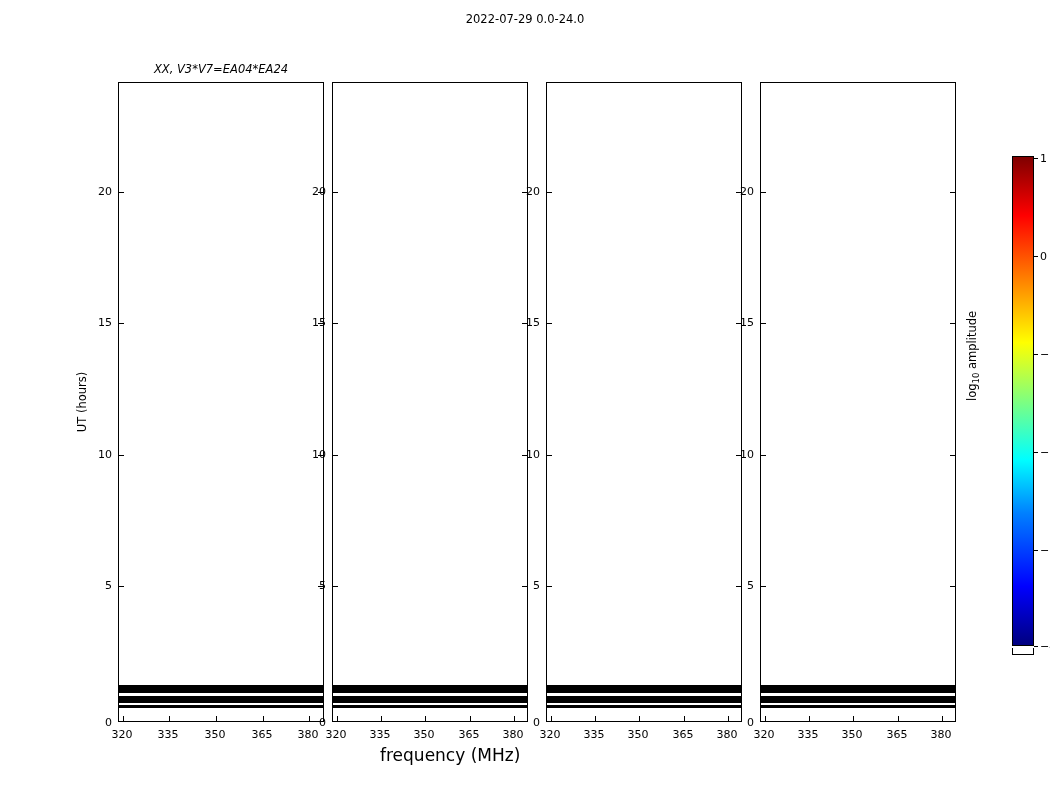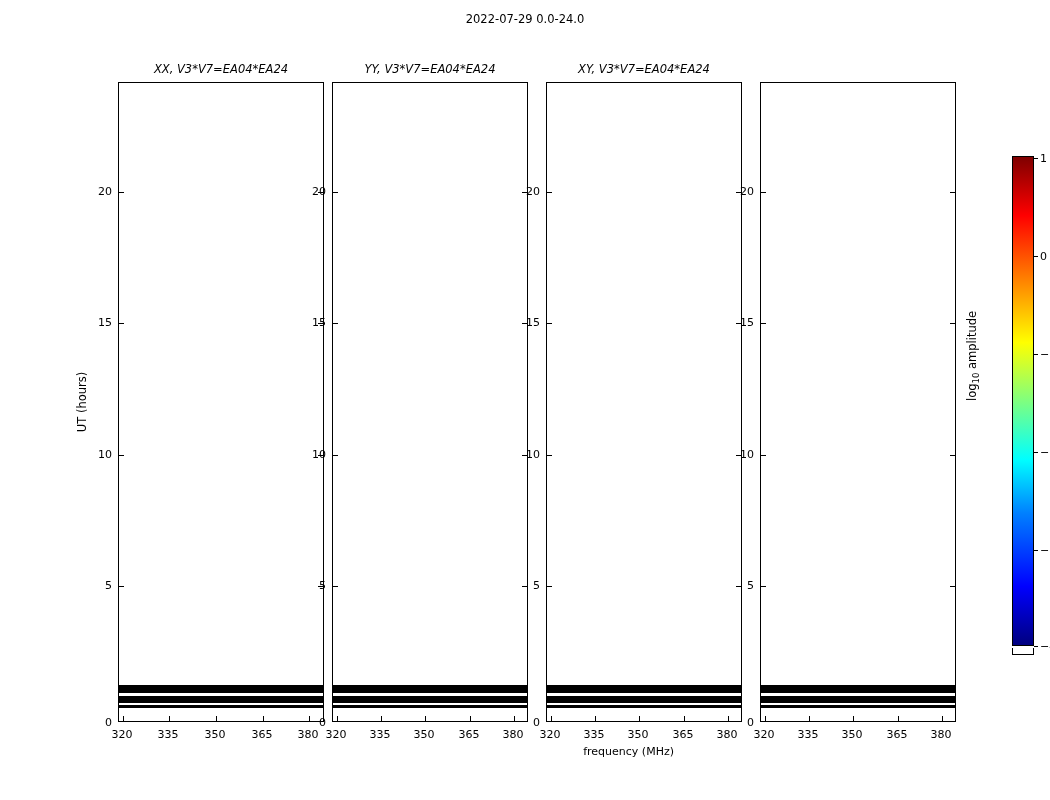--- a/index.html
+++ b/index.html
@@ -206,7 +206,6 @@
   <div class="xlabel-val" style="left:242px; top:728px;">365</div>
   <div class="xlabel-val" style="left:288px; top:728px;">380</div>
 
-  <div class="panel-title" style="left:332px; width:196px;">YY, V3*V7=EA04*EA24</div>
   <div class="panel" style="left:332px; width:196px;">
     <div class="band b1"></div>
     <div class="band b2"></div>

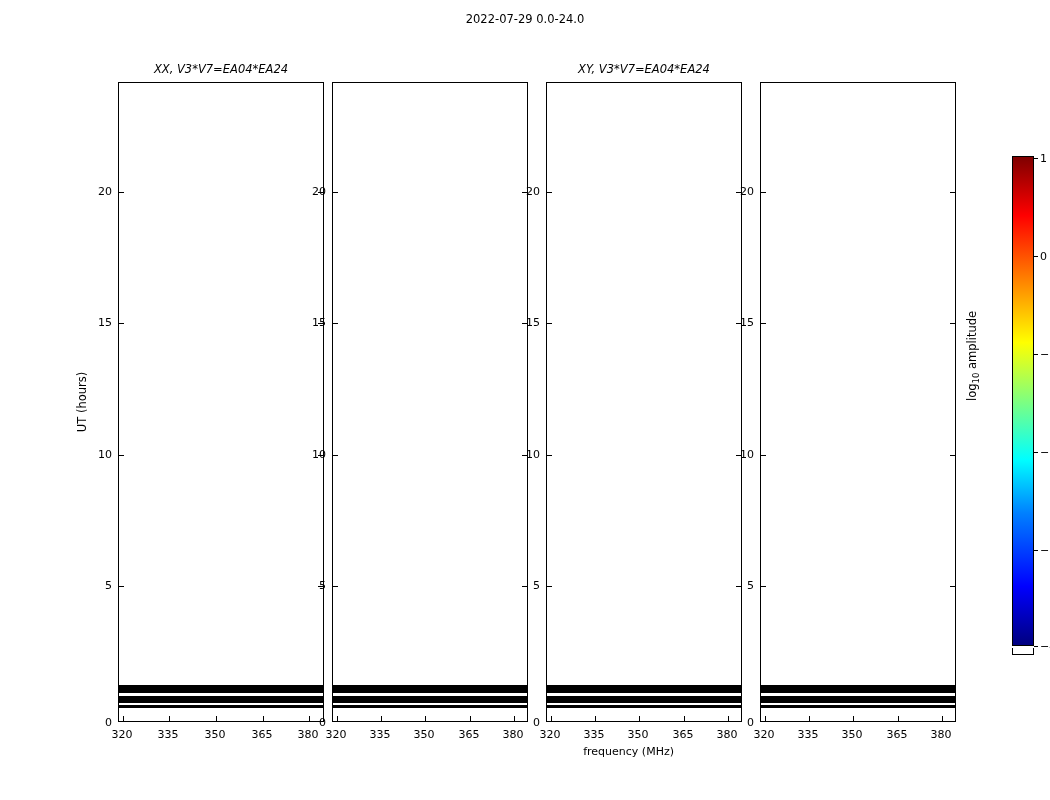--- a/index.html
+++ b/index.html
@@ -237,7 +237,6 @@
   <div class="xlabel-val" style="left:449px; top:728px;">365</div>
   <div class="xlabel-val" style="left:493px; top:728px;">380</div>
 
-  <div class="panel-title" style="left:546px; width:196px;">XY, V3*V7=EA04*EA24</div>
   <div class="panel" style="left:546px; width:196px;">
     <div class="band b1"></div>
     <div class="band b2"></div>

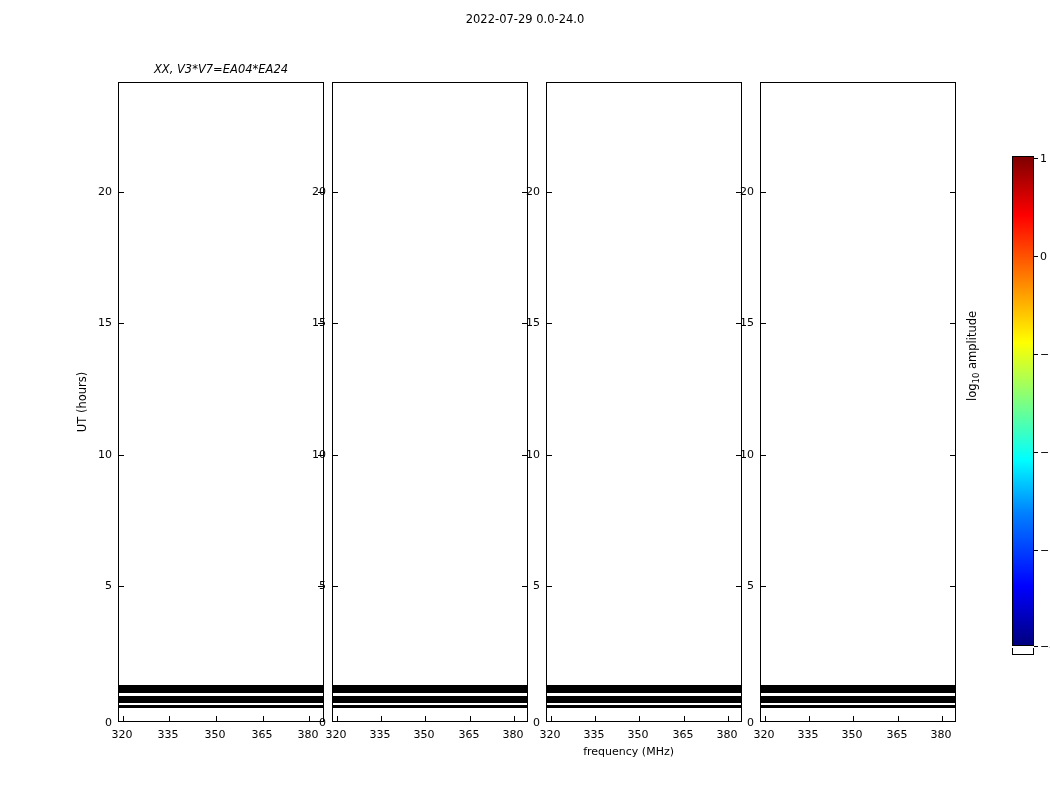--- a/index.html
+++ b/index.html
@@ -96,8 +96,8 @@
   }
   .axis-xlabel {
     position: absolute;
-    font-size: 11px;
-    text-align: right;
+    font-size: 17px;
+    text-align: left;
     white-space: nowrap;
   }
   .axis-ylabel {

